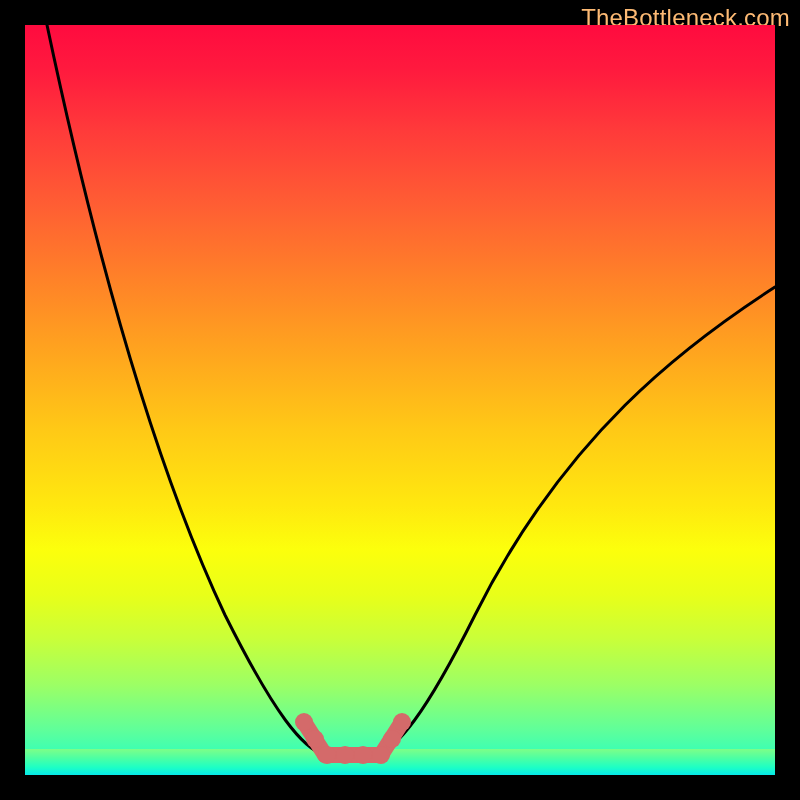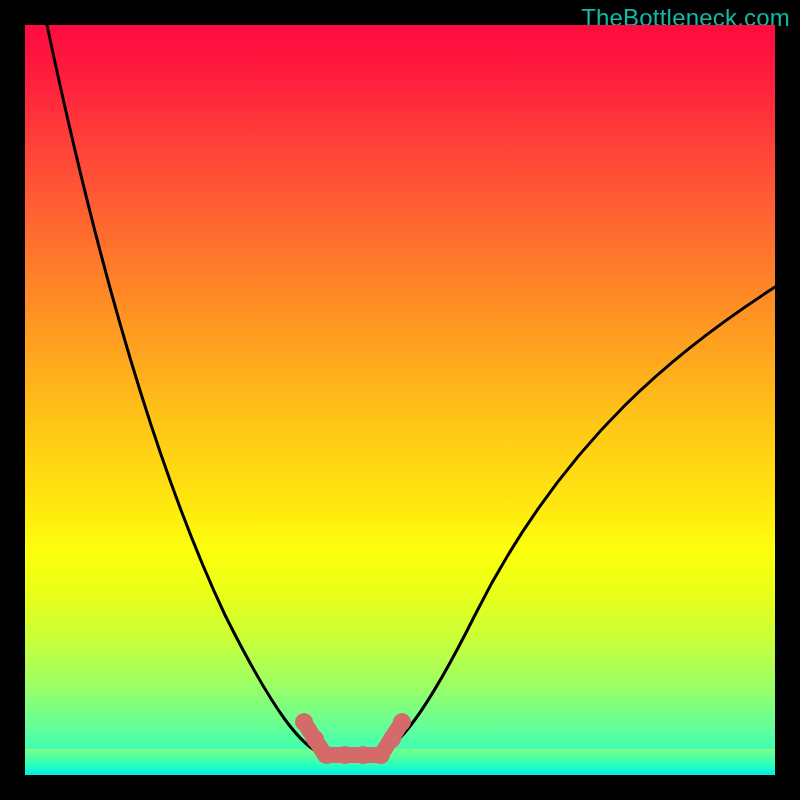--- a/index.html
+++ b/index.html
@@ -66,7 +66,7 @@
     position: absolute;
     top: 4px;
     right: 10px;
-    color: #14b8a6;
+    color: #fdba74;
     font-size: 24px;
     letter-spacing: 0.2px;
     font-weight: 400;

